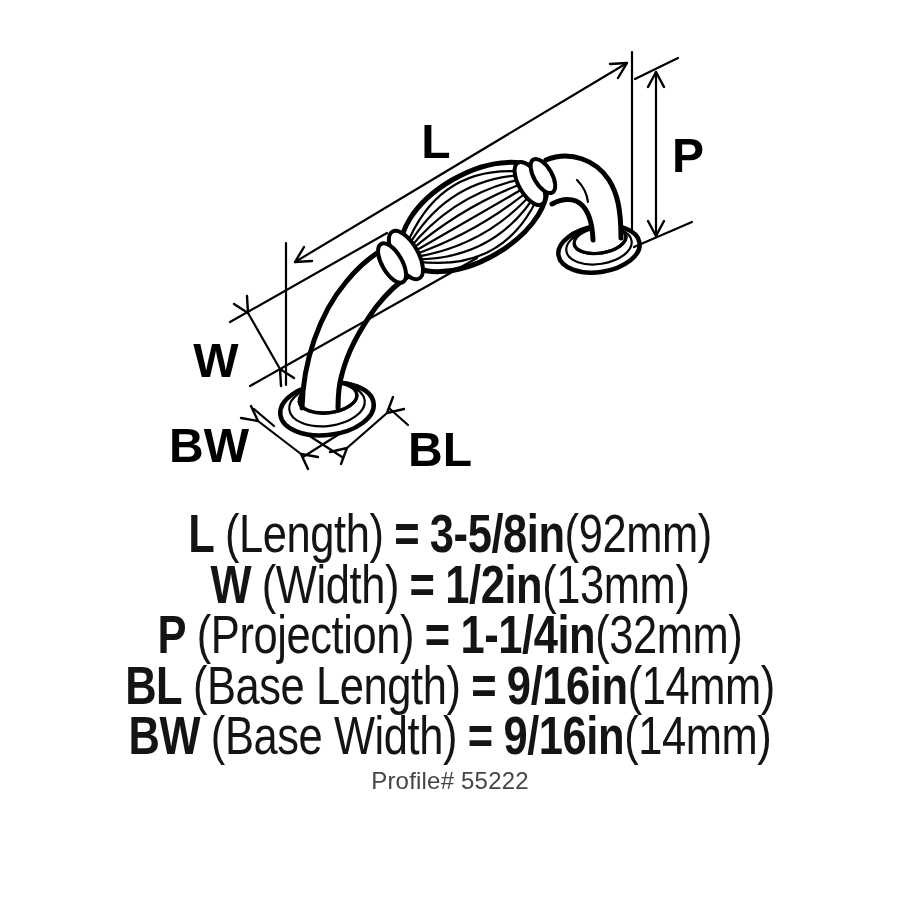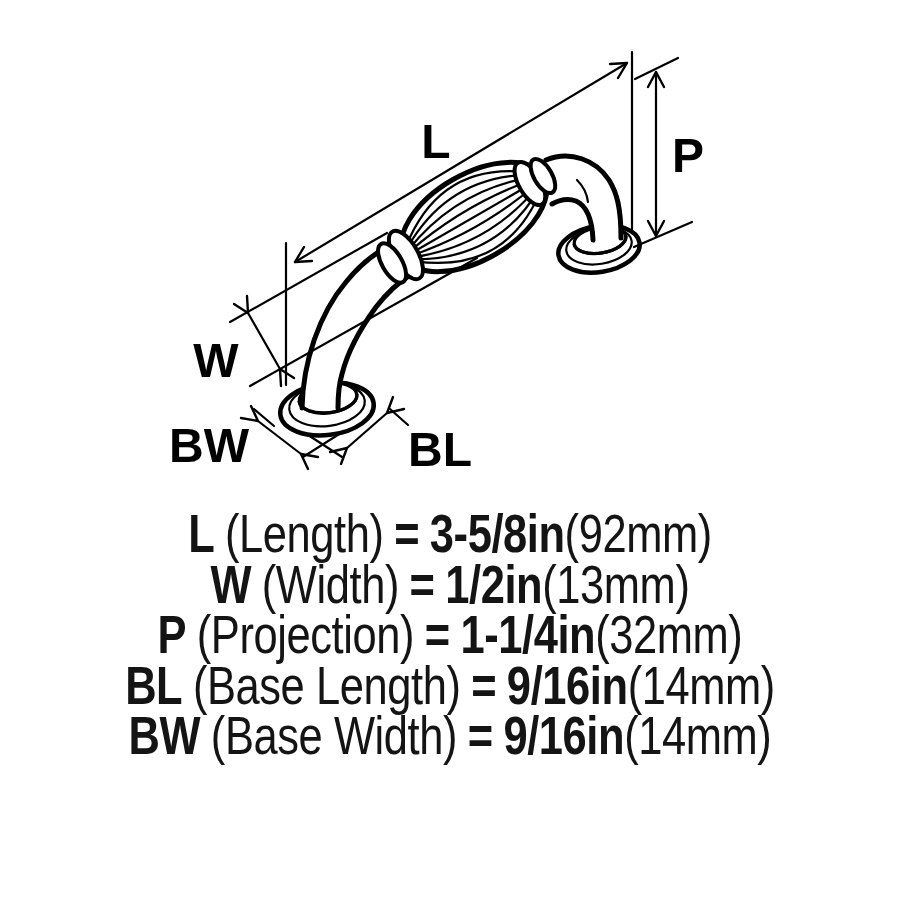--- a/index.html
+++ b/index.html
@@ -171,6 +171,7 @@
     </div>
   </div>
 
+  <div class="profile">Profile# 55222</div>
 
 </div>
 

